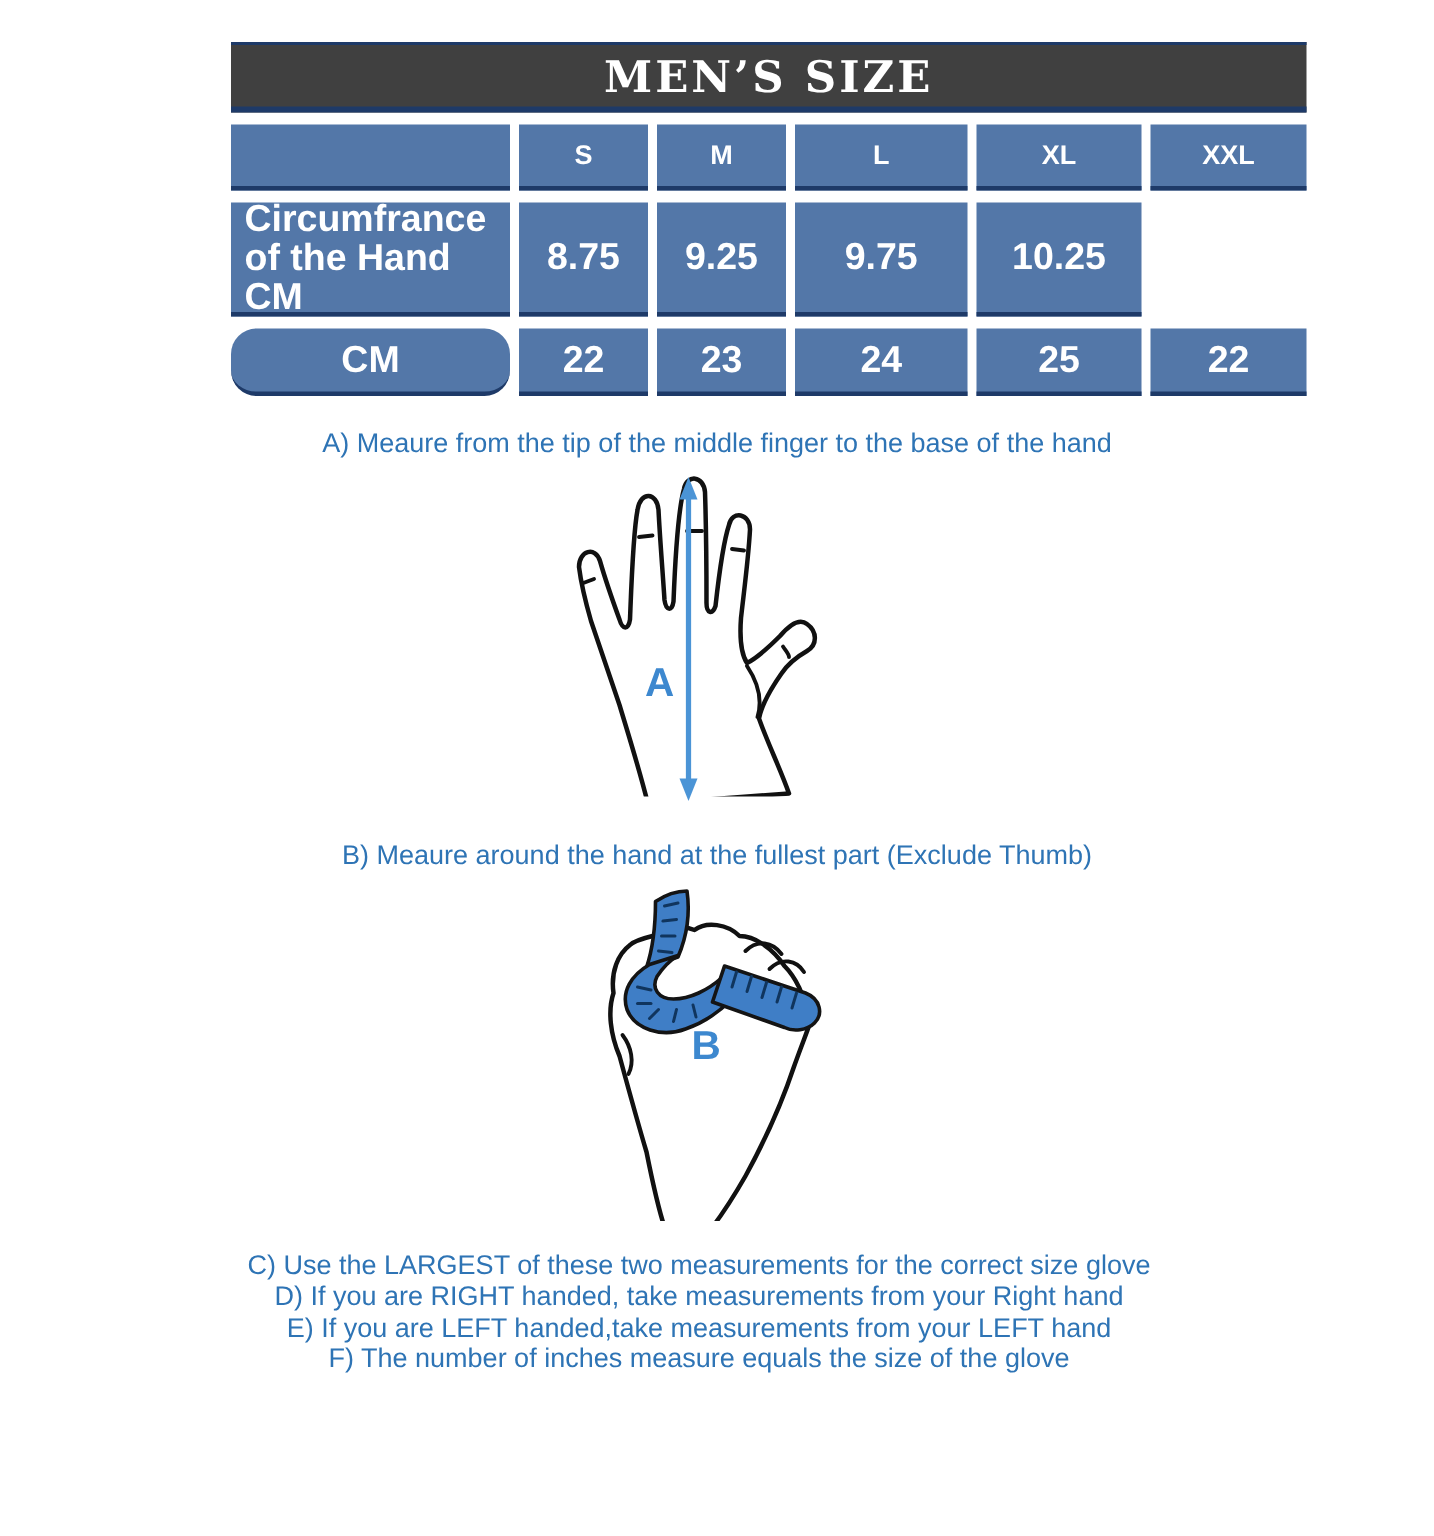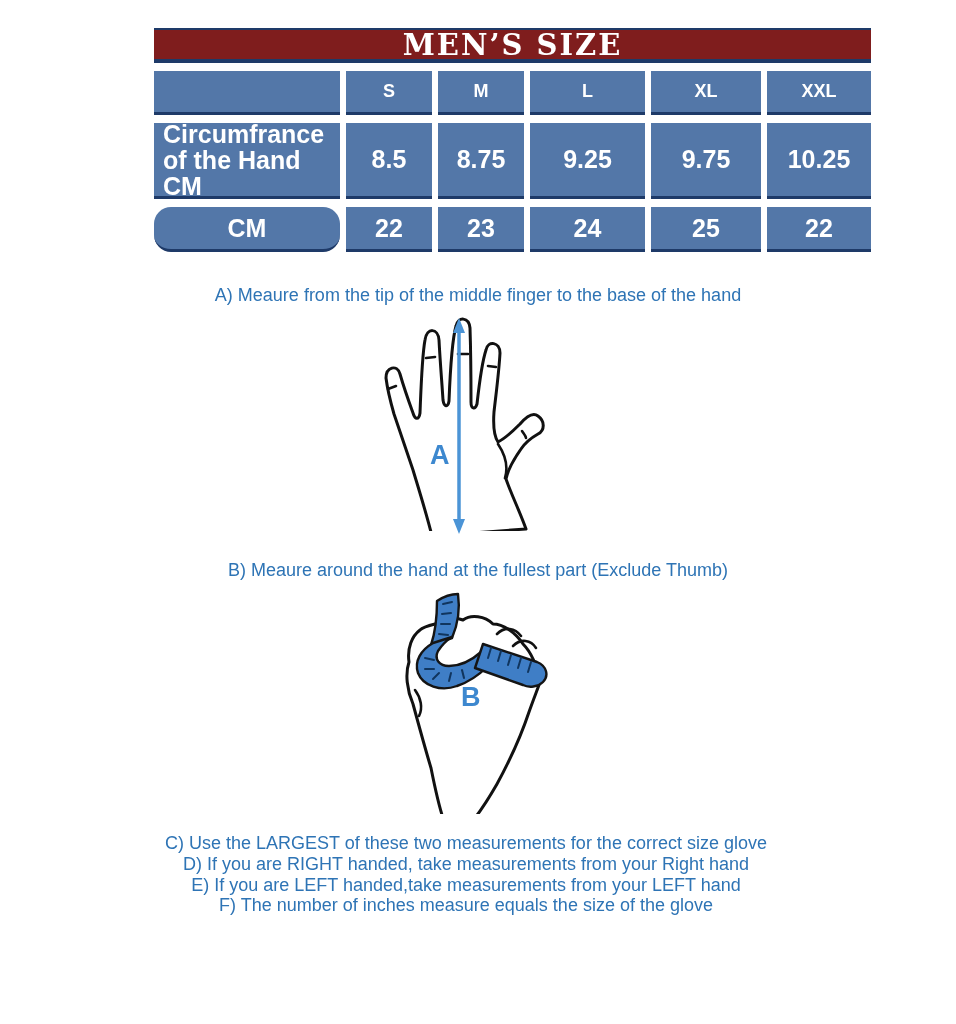--- a/index.html
+++ b/index.html
@@ -8,7 +8,7 @@
 
   
   .size-table{position:absolute;left:154px;top:28px;width:717px;}
-  .t-header{box-sizing:border-box;height:35px;background:#7f1d1d;
+  .t-header{box-sizing:border-box;height:47px;background:#404040;
             border-top:2px solid #1e3a68;border-bottom:4px solid #1e3a68;
             display:flex;align-items:center;justify-content:center;
             color:#ffffff;font-family:"DejaVu Serif",serif;font-weight:700;

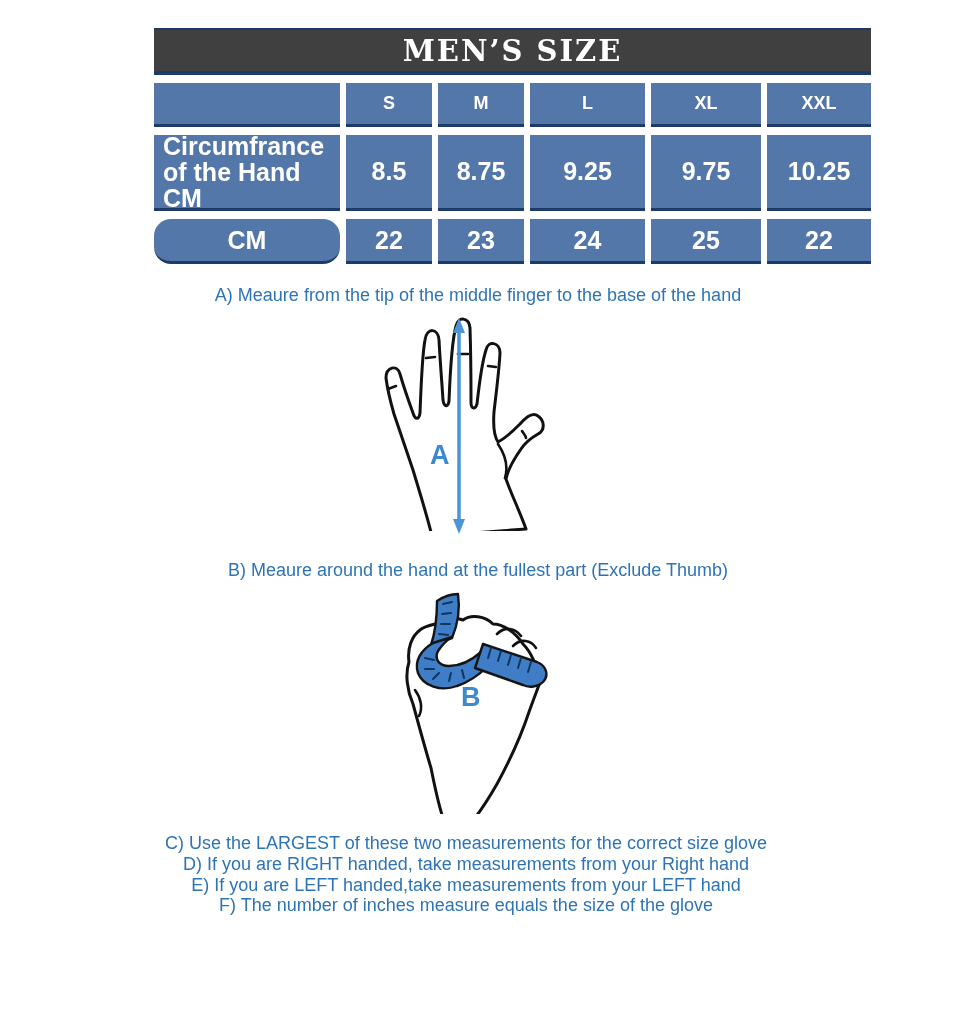--- a/index.html
+++ b/index.html
@@ -66,7 +66,6 @@
 
     <div class="t-row row-circ">
       <div class="cell label-cell">Circumfrance of the Hand CM</div>
-      <div class="cell">8.5</div>
       <div class="cell">8.75</div>
       <div class="cell">9.25</div>
       <div class="cell">9.75</div>

